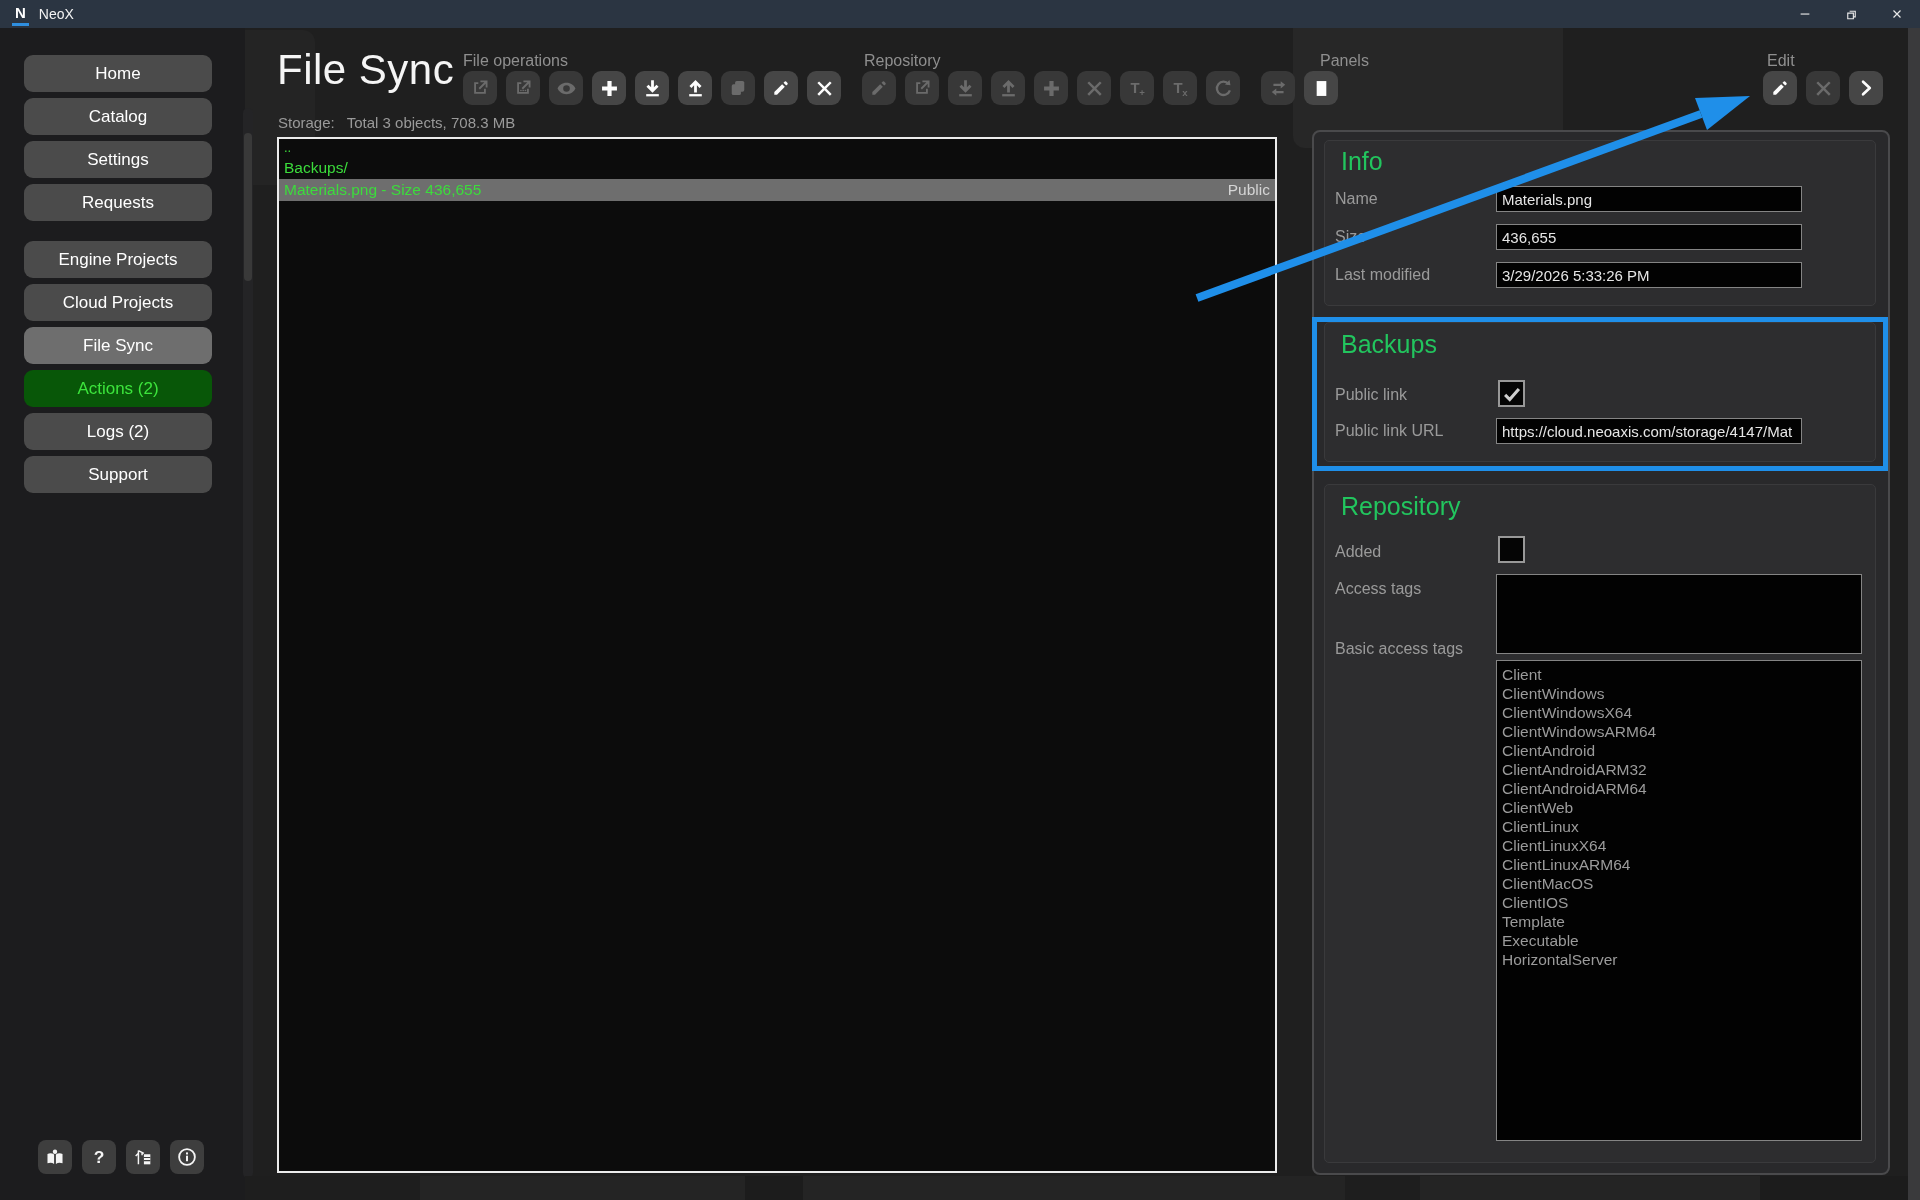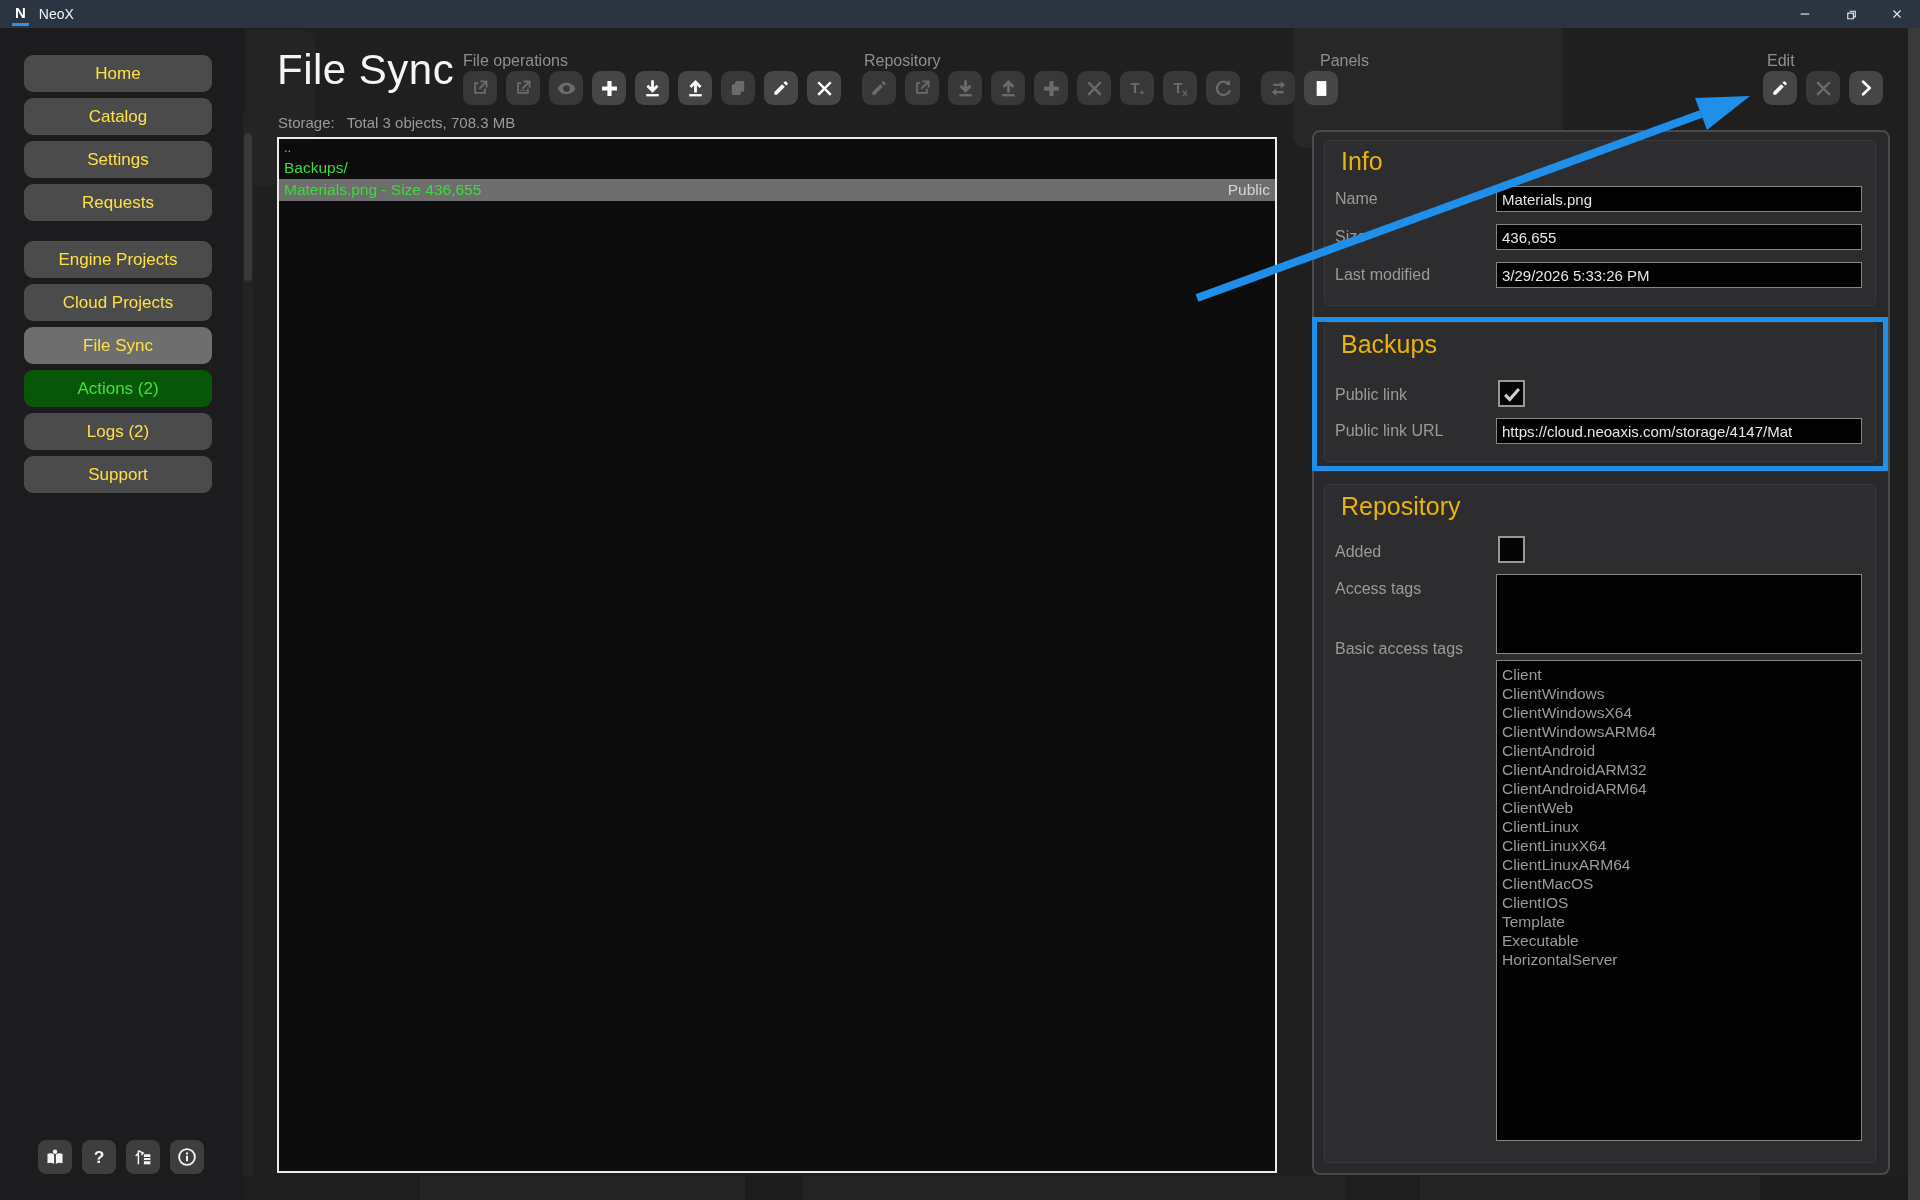--- a/index.html
+++ b/index.html
@@ -18,7 +18,7 @@
   
   .sidebar { position:absolute; left:0; top:28px; width:245px; height:1172px; background:#1c1c1e; }
   .side-nav { position:absolute; top:27px; left:0; width:245px; }
-  .side-btn { display:block; width:188px; height:37px; margin:0 0 6px 24px; border-radius:9px; background:#4b4b4b; color:#fde047; font-size:17px; text-align:center; line-height:37px; border:none; cursor:default; }
+  .side-btn { display:block; width:188px; height:37px; margin:0 0 6px 24px; border-radius:9px; background:#4b4b4b; color:#ffffff; font-size:17px; text-align:center; line-height:37px; border:none; cursor:default; }
   .side-gap { height:14px; }
   .side-btn.selected { background:#6e6e6e; }
   .side-btn.green { background:#085708; color:#3ce43c; }

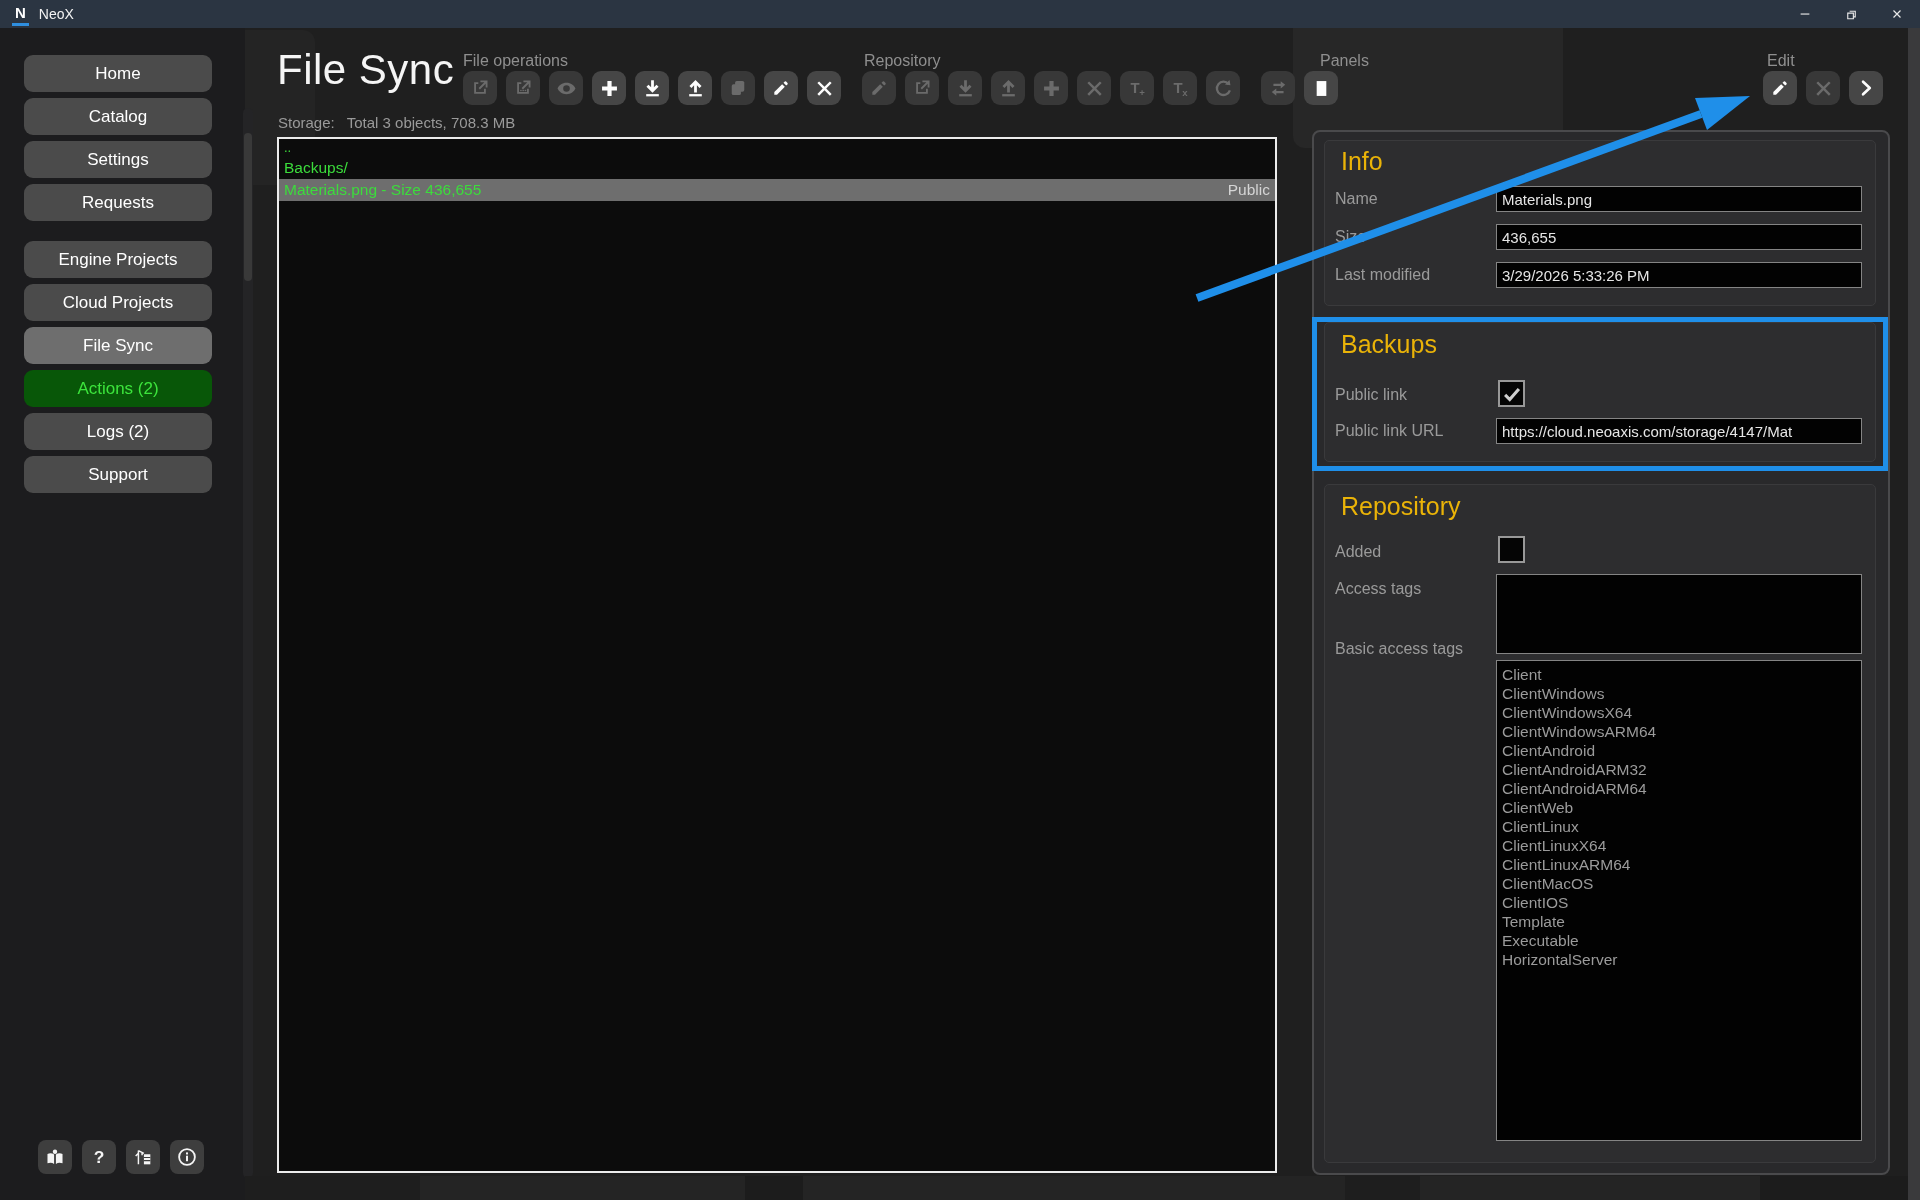--- a/index.html
+++ b/index.html
@@ -46,7 +46,7 @@
   
   .right-col { position:absolute; left:1312px; top:130px; width:578px; height:1045px; background:#29292b; border:2px solid #4a4a4c; border-radius:8px; }
   .section { position:absolute; left:1324px; width:552px; background:#2d2d2f; border:1px solid #3a3a3c; border-radius:5px; }
-  .sec-title { position:absolute; left:1341px; color:#eab308; font-size:25px; font-weight:300; }
+  .sec-title { position:absolute; left:1341px; color:#22c55e; font-size:25px; font-weight:300; }
   .f-label { position:absolute; left:1335px; color:#9a9a9a; font-size:16px; }
   .f-input { position:absolute; left:1496px; width:366px; height:26px; background:#020202; border:1px solid #848484; color:#e6e6e6; font-size:15px; font-family:"Liberation Sans", sans-serif; padding:0 5px; }
   .checkbox { position:absolute; left:1498px; width:27px; height:27px; background:#050505; border:2px solid #989898; display:flex; align-items:center; justify-content:center; }

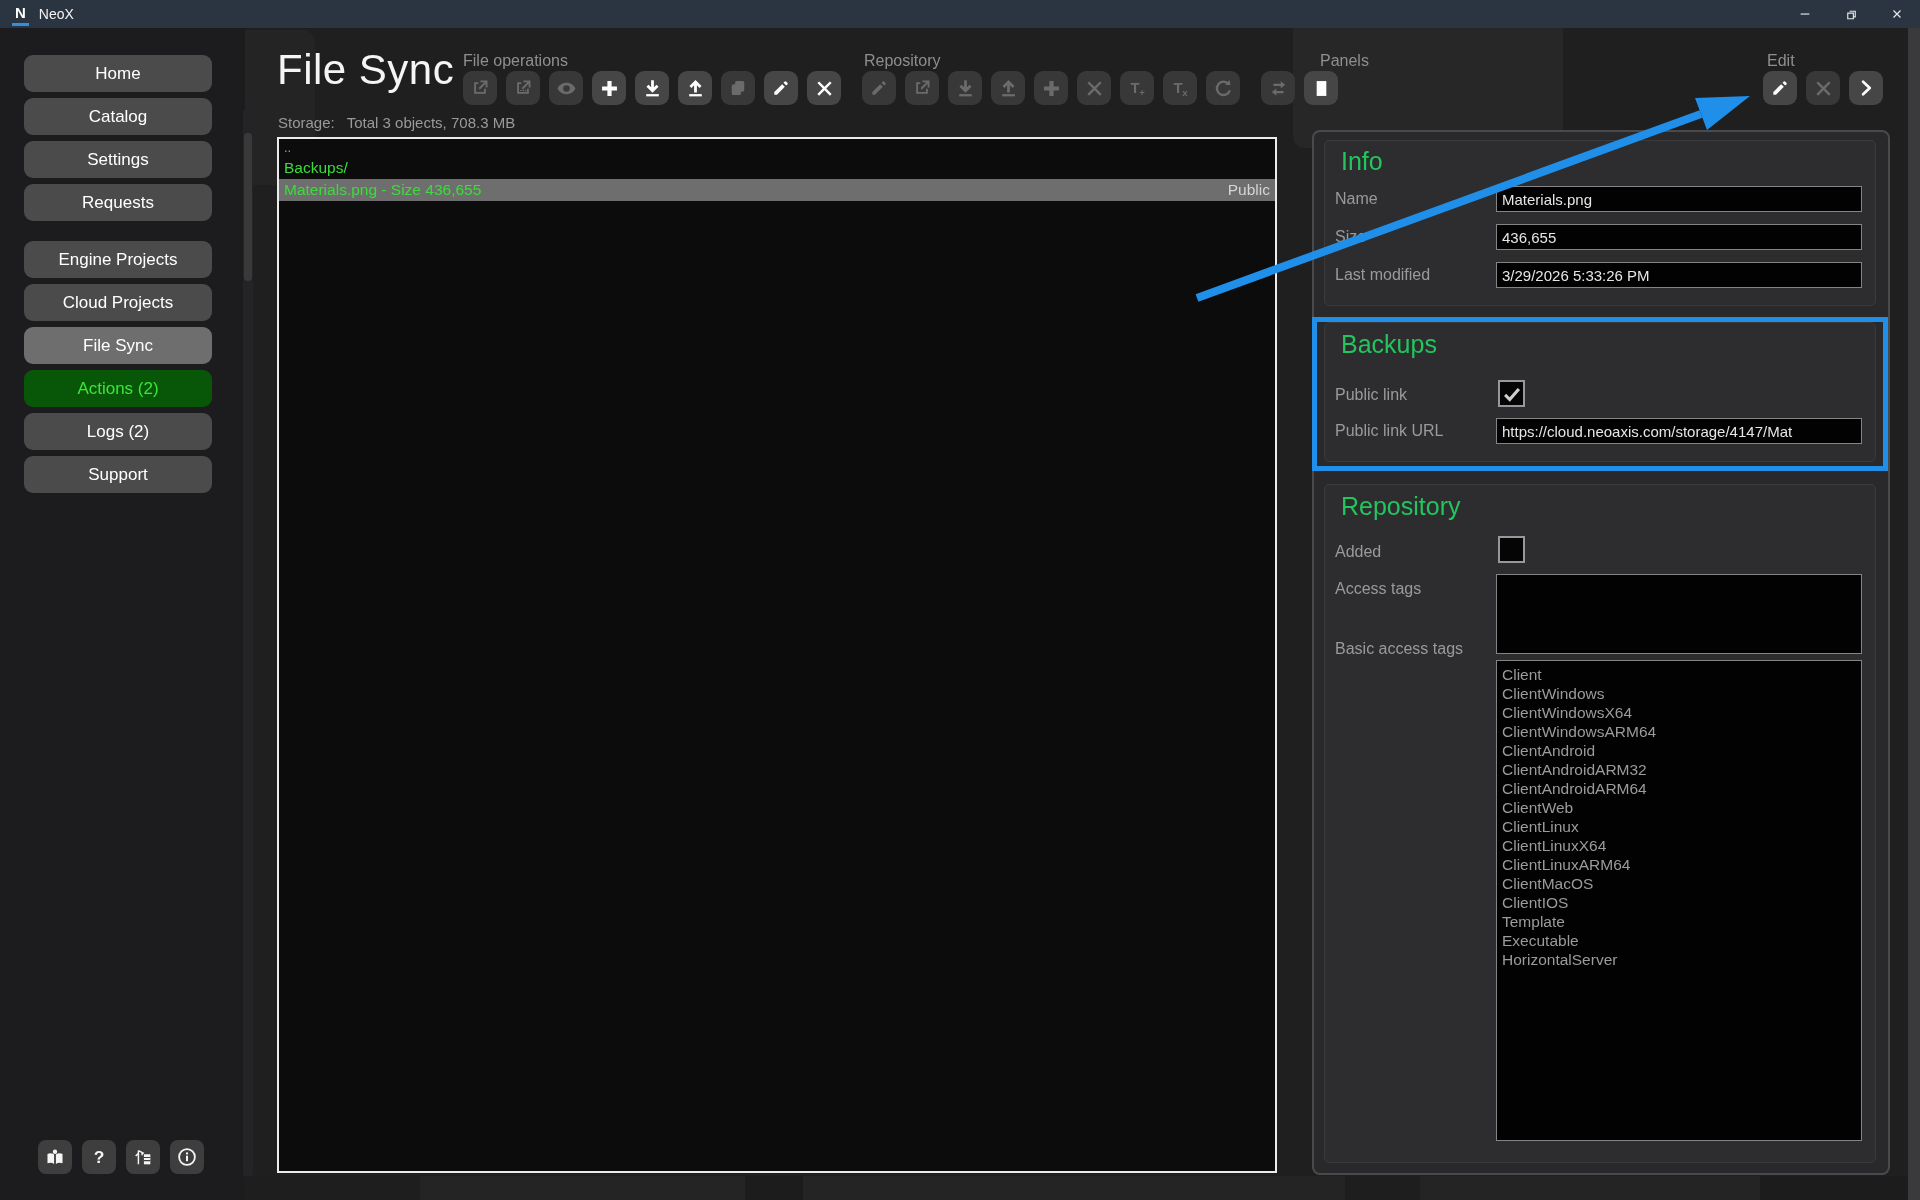--- a/index.html
+++ b/index.html
@@ -48,7 +48,7 @@
   .section { position:absolute; left:1324px; width:552px; background:#2d2d2f; border:1px solid #3a3a3c; border-radius:5px; }
   .sec-title { position:absolute; left:1341px; color:#22c55e; font-size:25px; font-weight:300; }
   .f-label { position:absolute; left:1335px; color:#9a9a9a; font-size:16px; }
-  .f-input { position:absolute; left:1496px; width:366px; height:26px; background:#020202; border:1px solid #848484; color:#e6e6e6; font-size:15px; font-family:"Liberation Sans", sans-serif; padding:0 5px; }
+  .f-input { position:absolute; left:1496px; width:306px; height:26px; background:#020202; border:1px solid #848484; color:#e6e6e6; font-size:15px; font-family:"Liberation Sans", sans-serif; padding:0 5px; }
   .checkbox { position:absolute; left:1498px; width:27px; height:27px; background:#050505; border:2px solid #989898; display:flex; align-items:center; justify-content:center; }
   .textarea-box { position:absolute; left:1496px; width:366px; background:#020202; border:1px solid #848484; }
   .listbox { position:absolute; left:1496px; top:660px; width:366px; height:481px; background:#020202; border:1px solid #848484; padding:4px 0 0 5px; overflow:hidden; }

